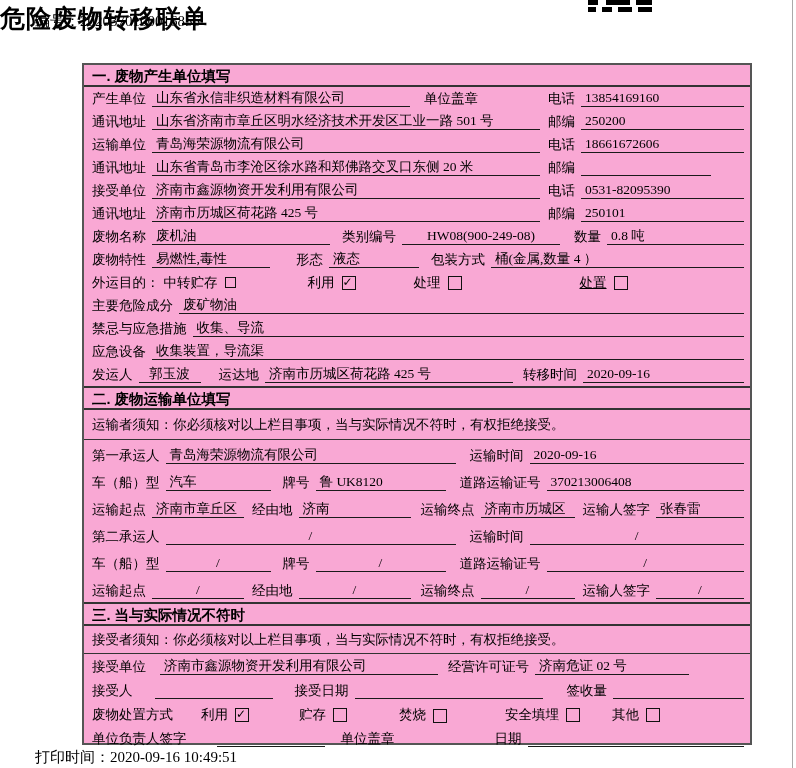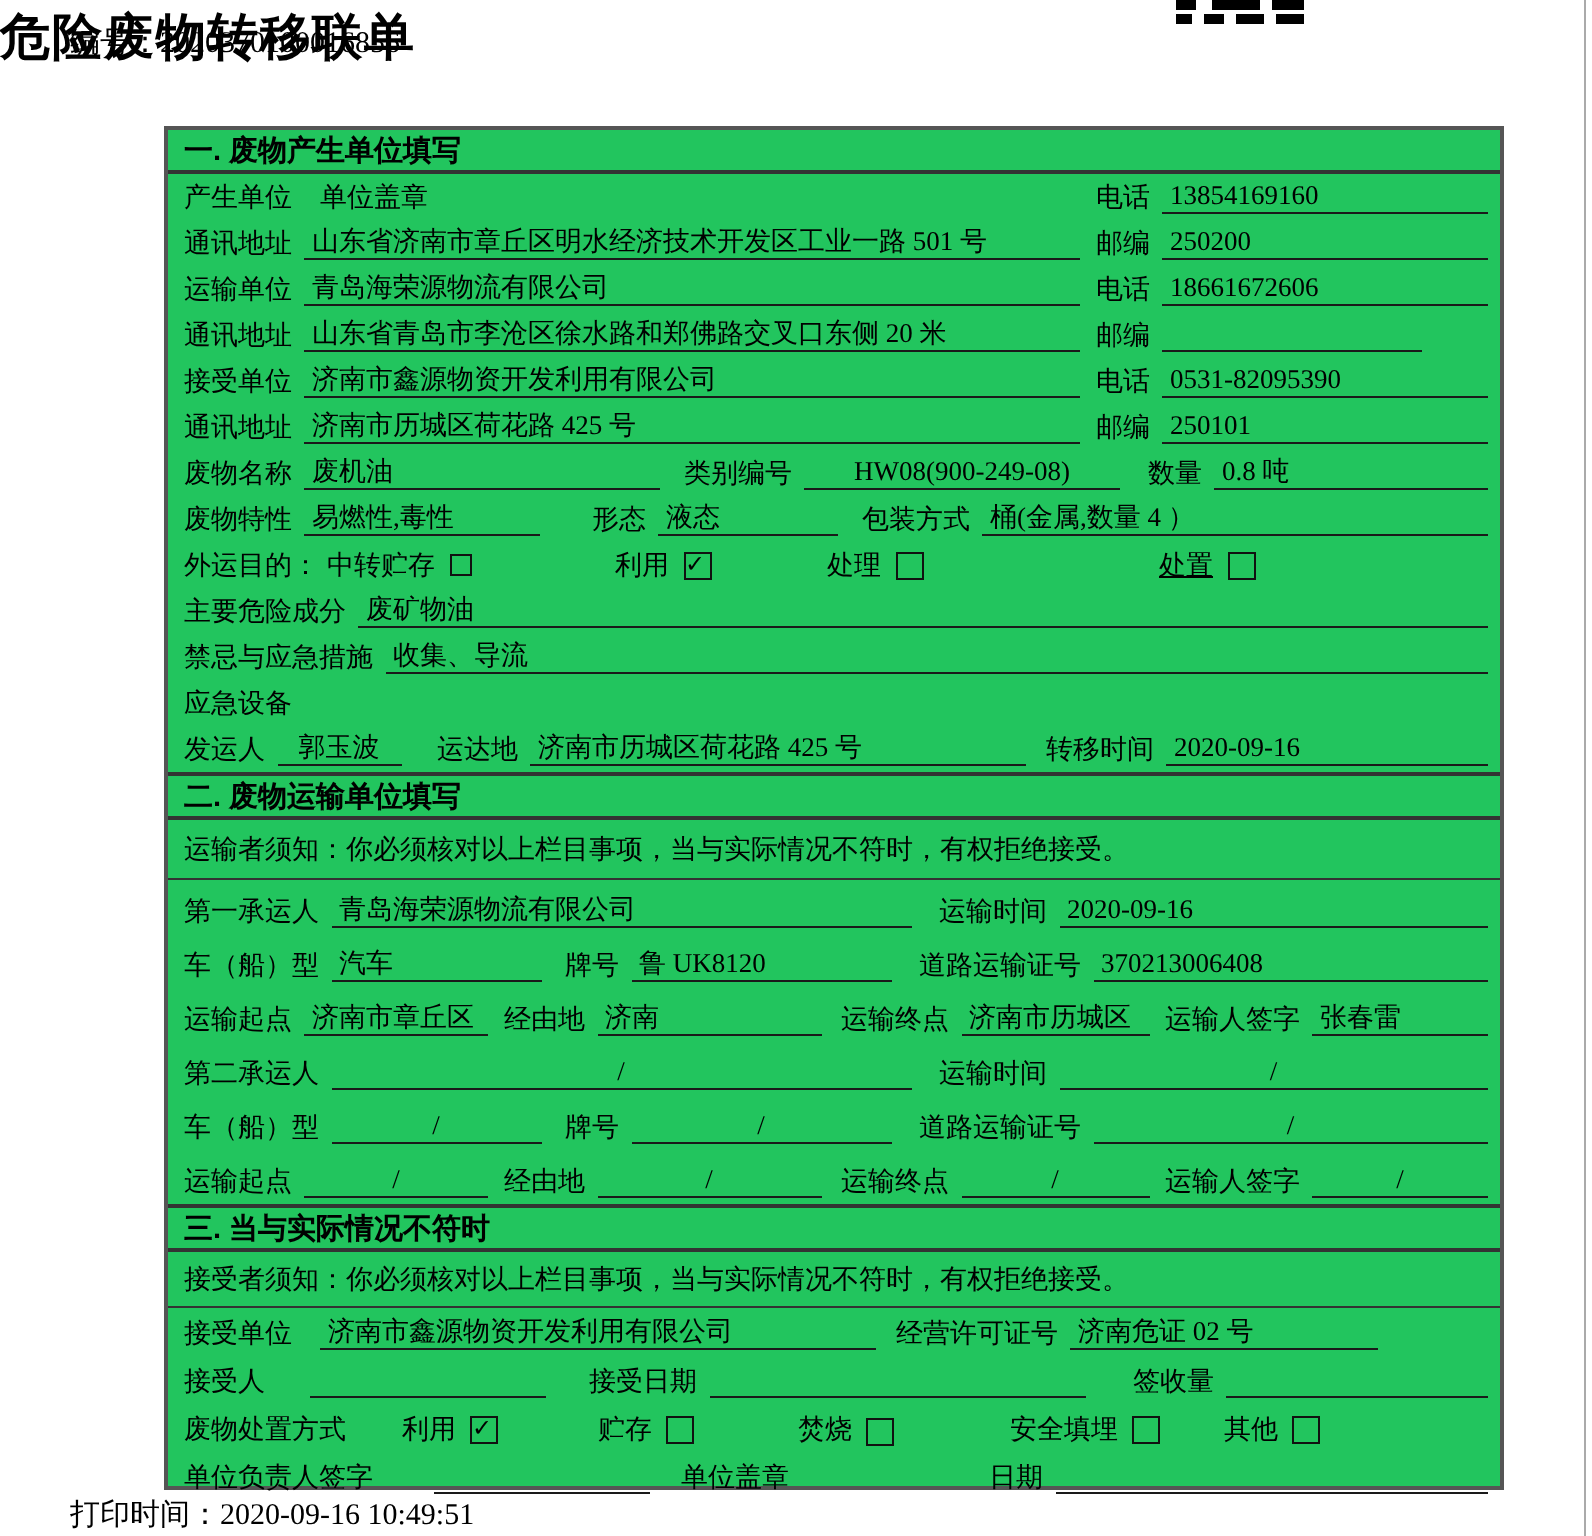--- a/index.html
+++ b/index.html
@@ -18,7 +18,7 @@
 
   
   .form{position:absolute;left:82px;top:63px;width:670px;height:682px;
-    border:2px solid #555;box-sizing:border-box;background:#22c55e;}
+    border:2px solid #555;box-sizing:border-box;background:#f9a8d4;}
   .sec-h{height:22px;line-height:22px;font-weight:bold;font-size:14.5px;padding-left:8px;
     font-family:"Liberation Sans",sans-serif;border-bottom:2px solid #333;box-sizing:border-box;}
   .sec-h.mid{border-top:2px solid #333;height:24px;line-height:22px;}

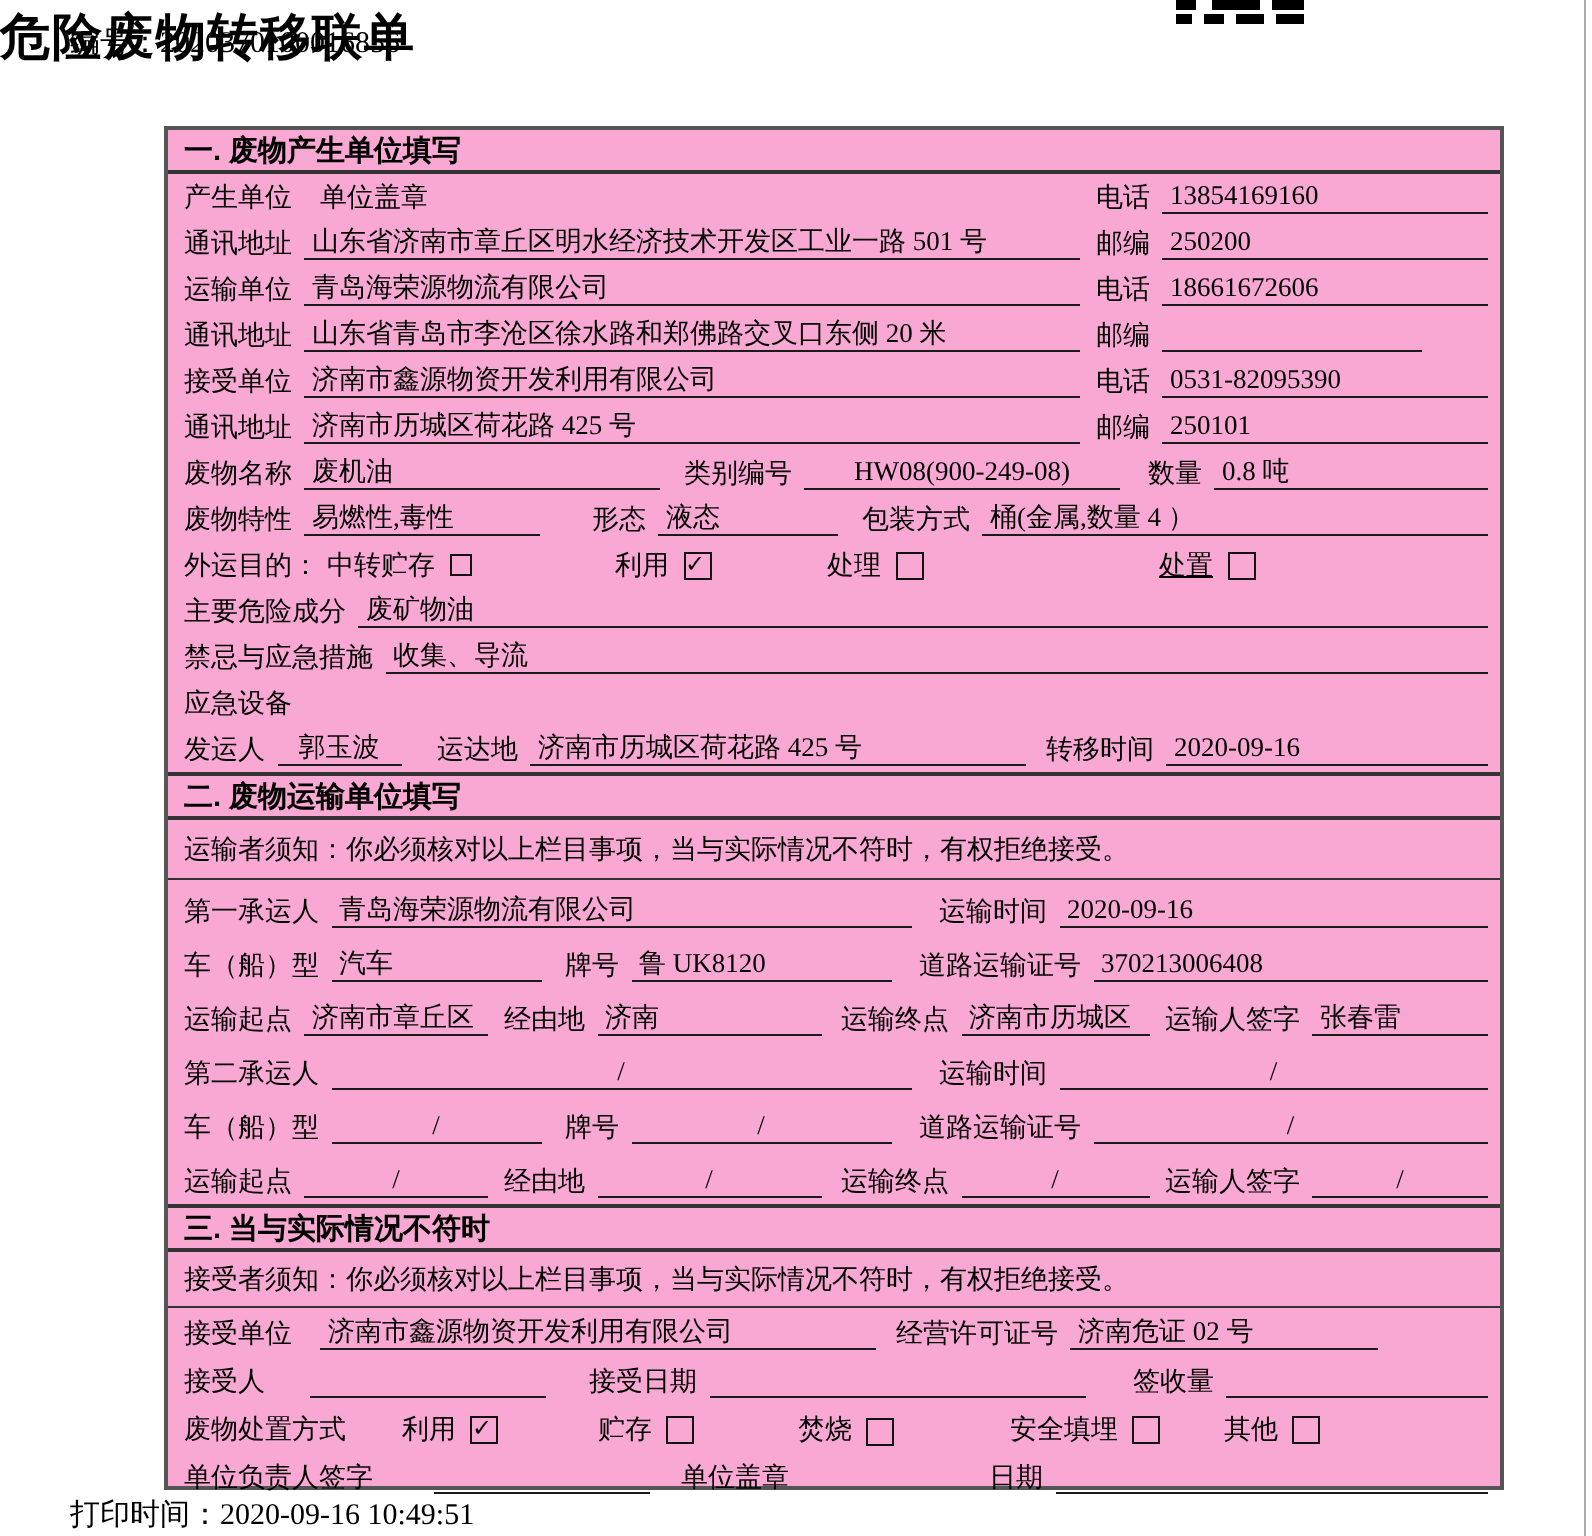--- a/index.html
+++ b/index.html
@@ -70,6 +70,7 @@
 
   <div class="row">
     <span class="lbl">产生单位</span>
+    <span class="v" style="width:258px;">山东省永信非织造材料有限公司</span>
     <span class="lbl" style="margin-left:14px;">单位盖章</span>
     <span class="sp"></span>
     <span class="lbl">电话</span>

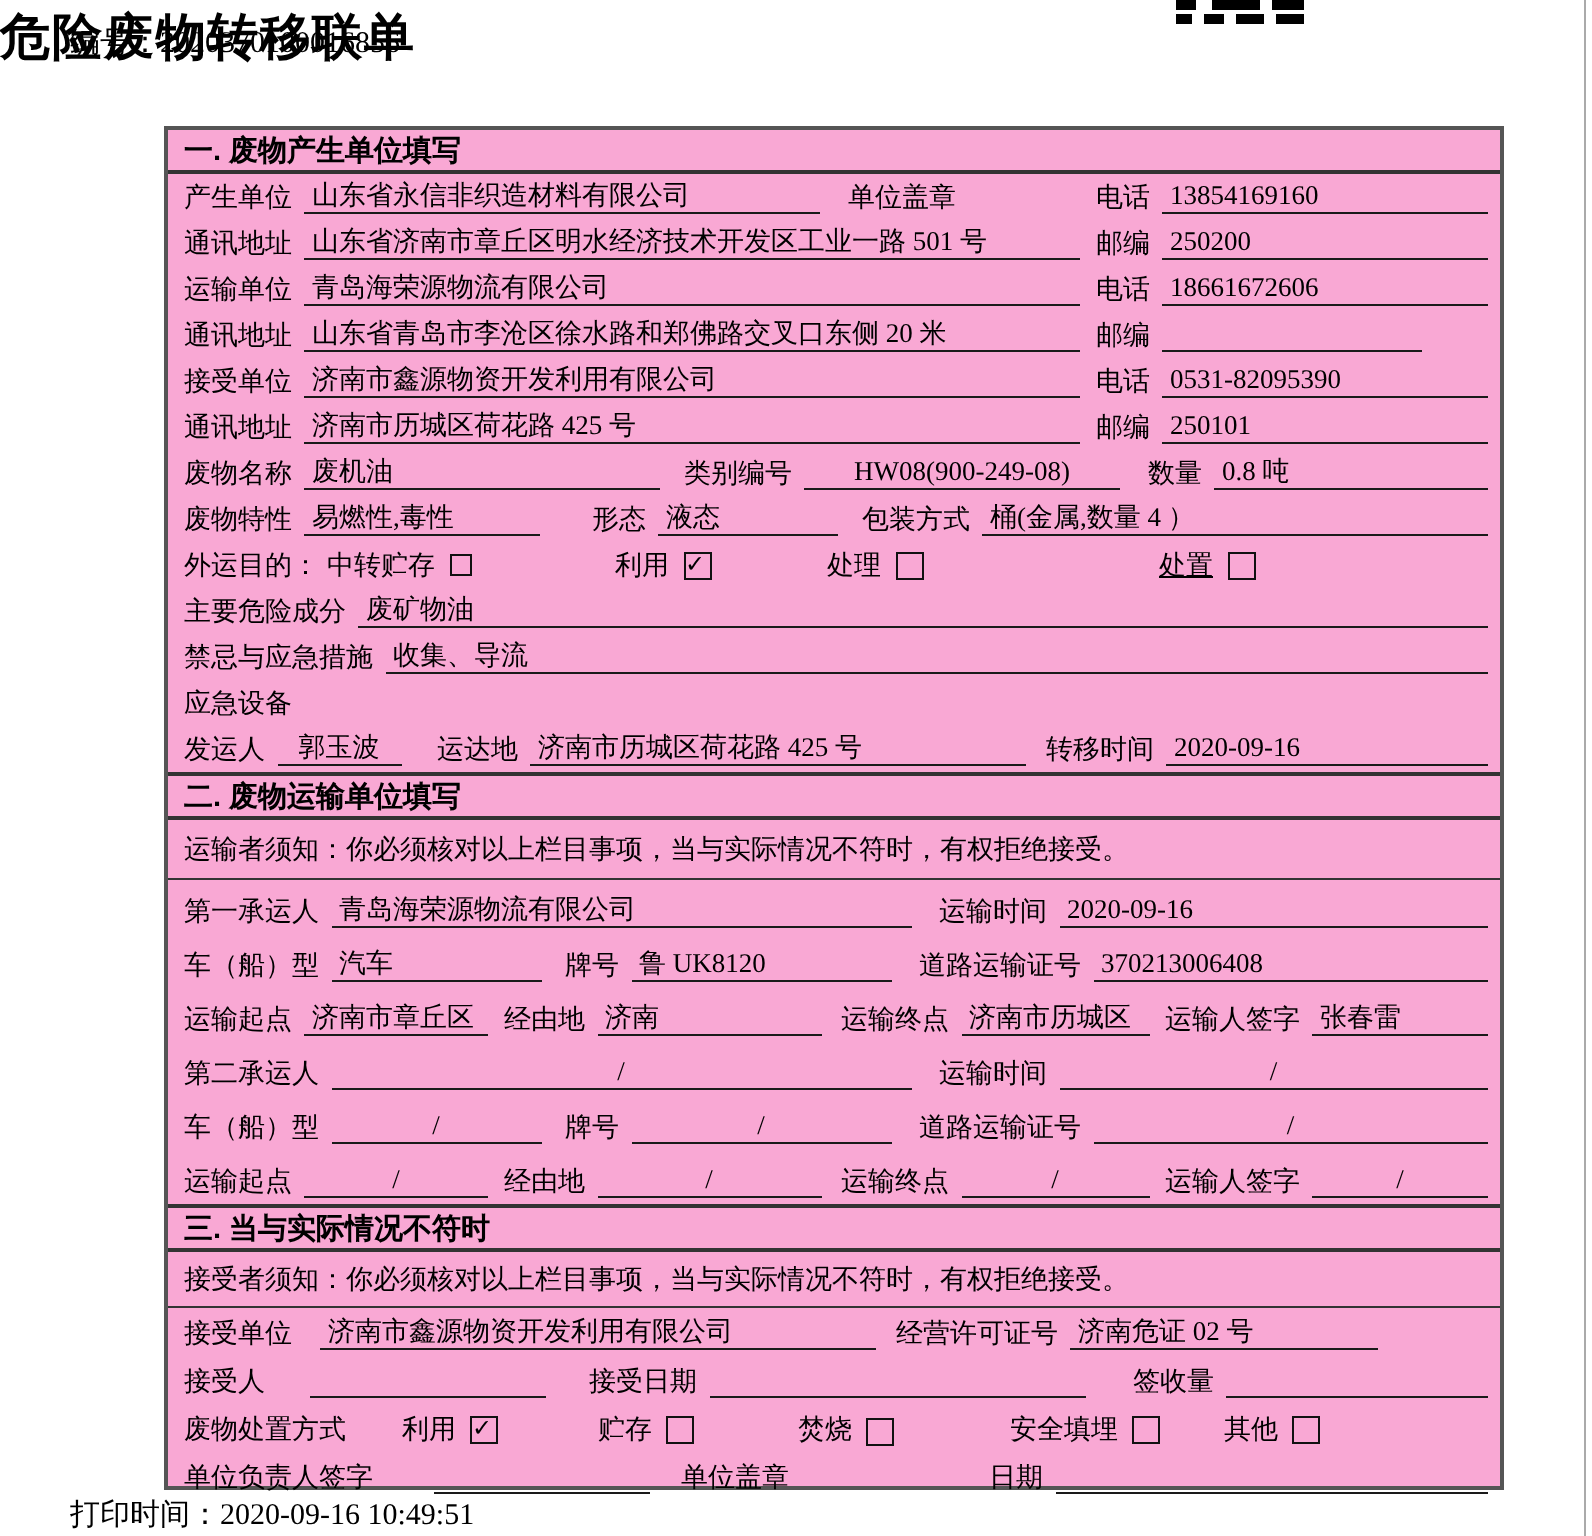--- a/index.html
+++ b/index.html
@@ -162,6 +162,7 @@
 
   <div class="row">
     <span class="lbl">应急设备</span>
+    <span class="v vflex">收集装置，导流渠</span>
   </div>
 
   <div class="row">

